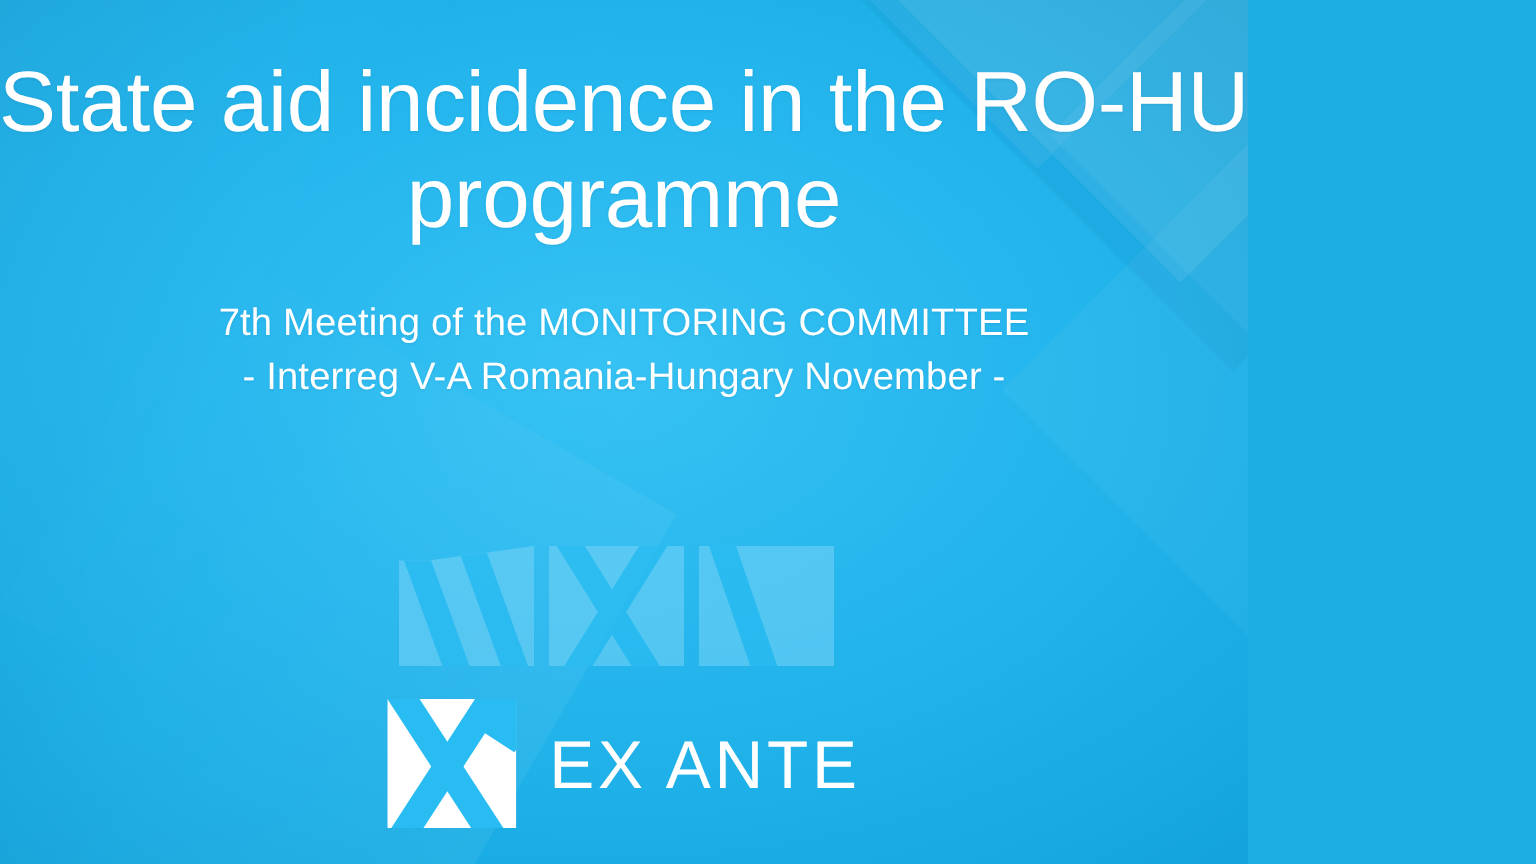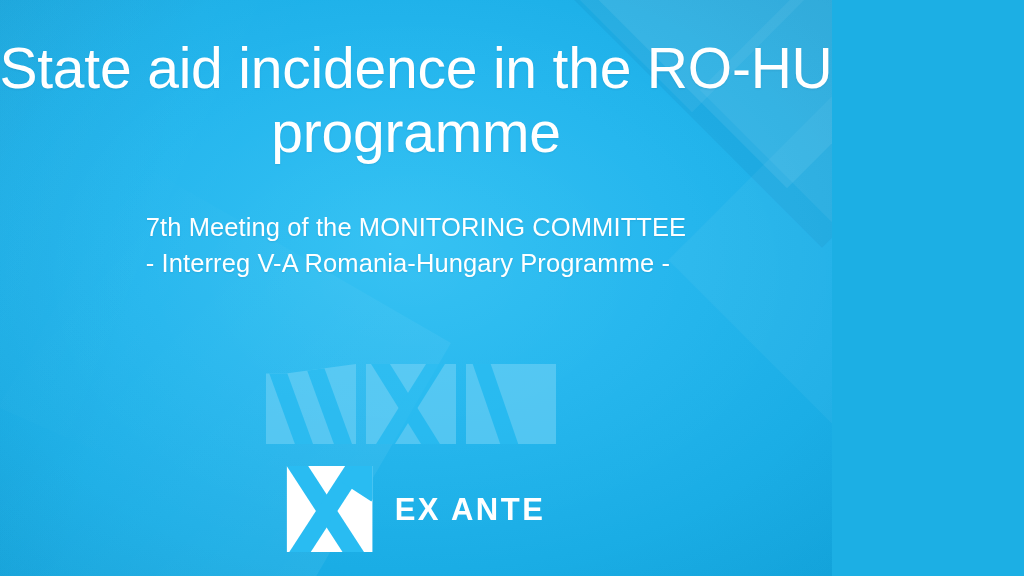--- a/index.html
+++ b/index.html
@@ -102,7 +102,8 @@
   }
 
   .subtitle {
-    margin-top:44px;
+    margin-top:32px;
+    text-align:center;
     color:#ffffff;
     font-size:25.5px;
     line-height:1.42;

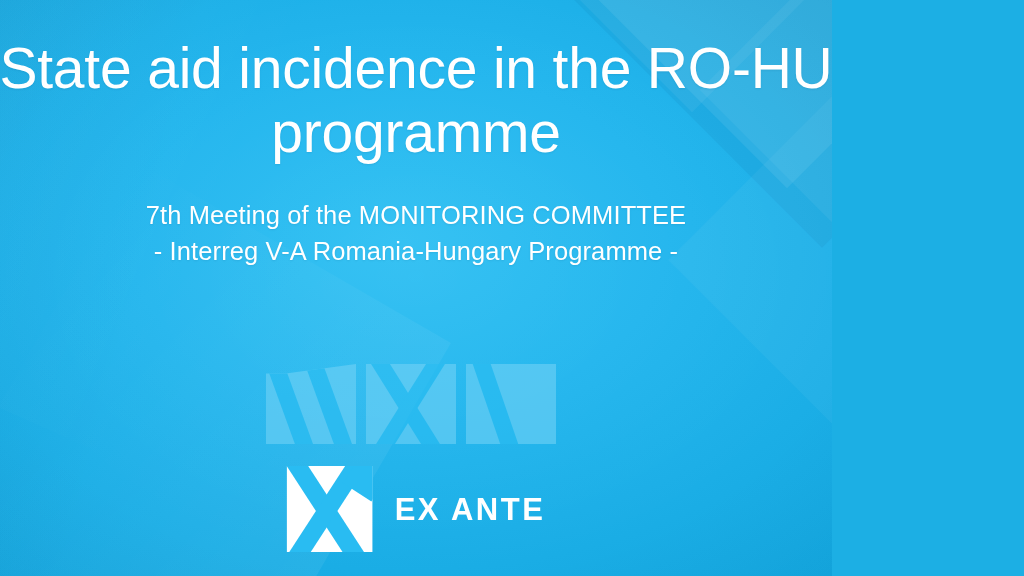--- a/index.html
+++ b/index.html
@@ -211,7 +211,7 @@
 
     <div class="subtitle">
       <span class="line">7th Meeting of the MONITORING COMMITTEE</span>
-      <span class="line">- Interreg V-A Romania-Hungary Programme -</span>
+      <span class="line">- Interreg V-A Romania-Hungary November -</span>
     </div>
 
   </div>

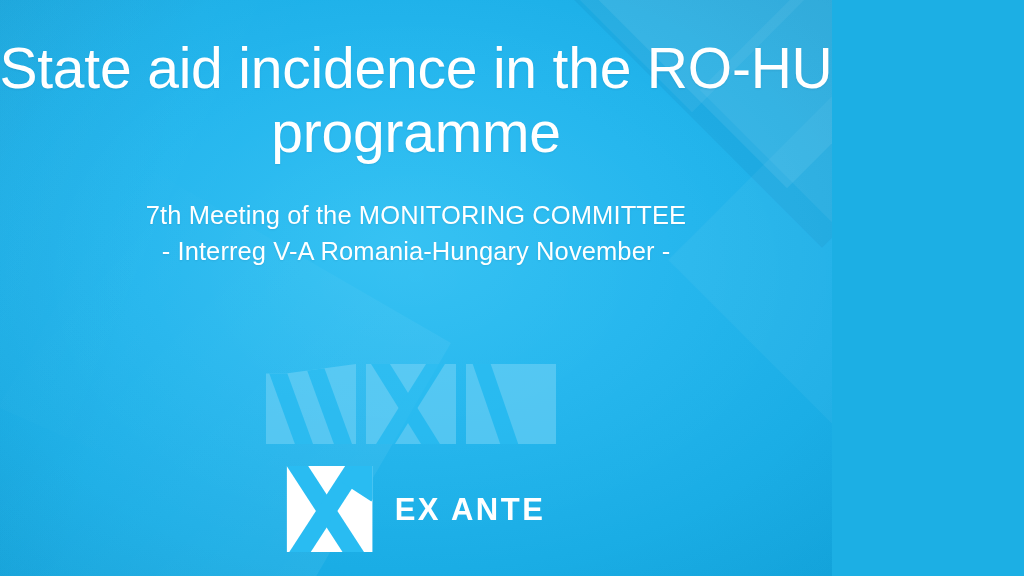--- a/index.html
+++ b/index.html
@@ -181,8 +181,8 @@
   }
   .logo-text {
     color:#ffffff;
-    font-size:31px;
-    font-weight:700;
+    font-size:45px;
+    font-weight:400;
     letter-spacing:2.5px;
     line-height:1;
     white-space:nowrap;

